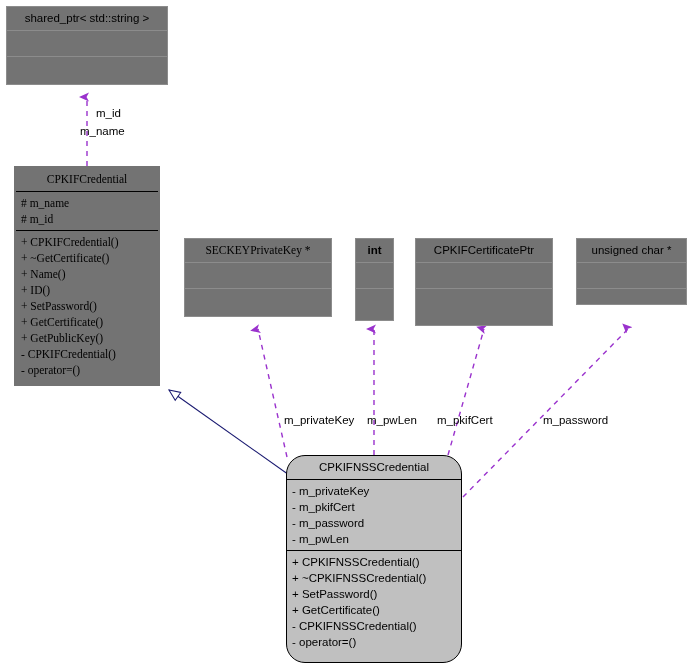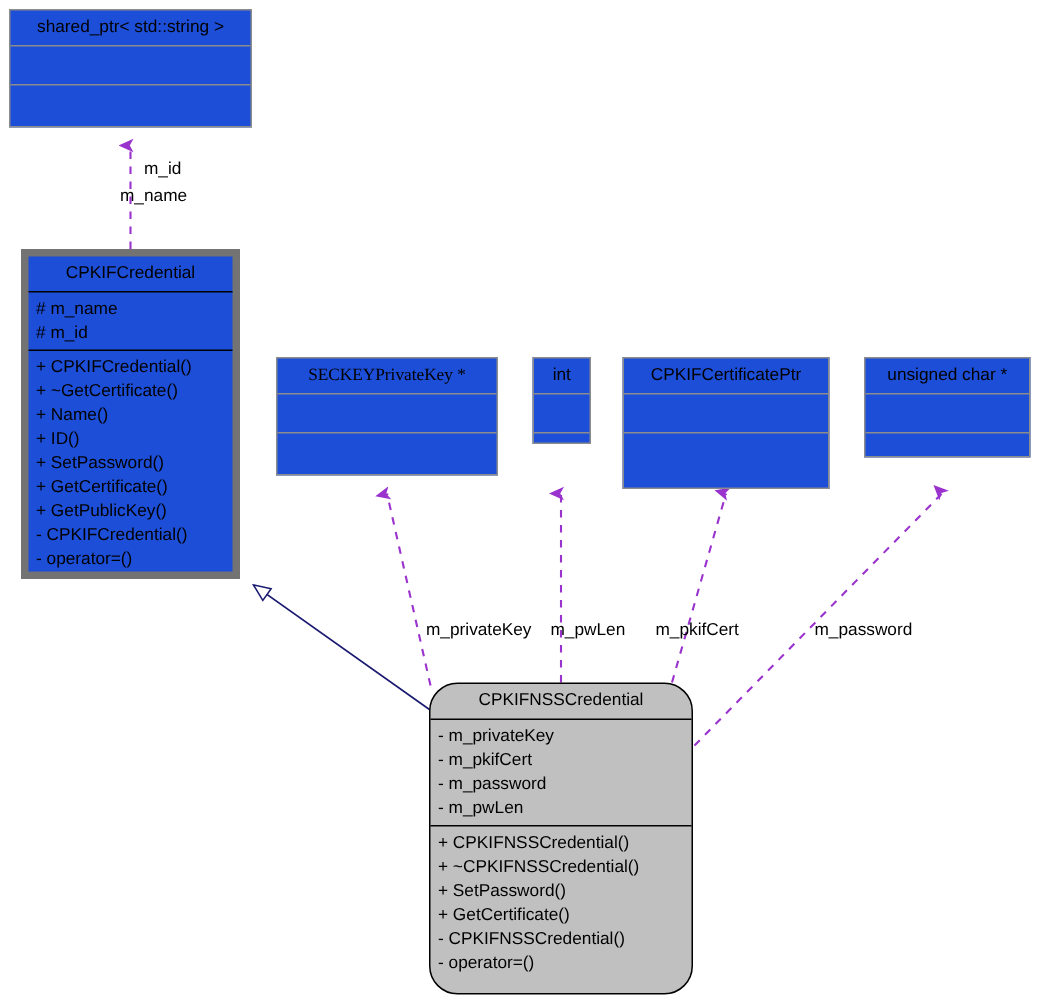--- a/index.html
+++ b/index.html
@@ -33,7 +33,7 @@
     position: absolute;
     box-sizing: border-box;
     border: 1px solid #8c8c8c;
-    background: #1d4ed8;
+    background: #737373;
     font-size: 11.5px;
     color: #000000;
     line-height: 1.33;

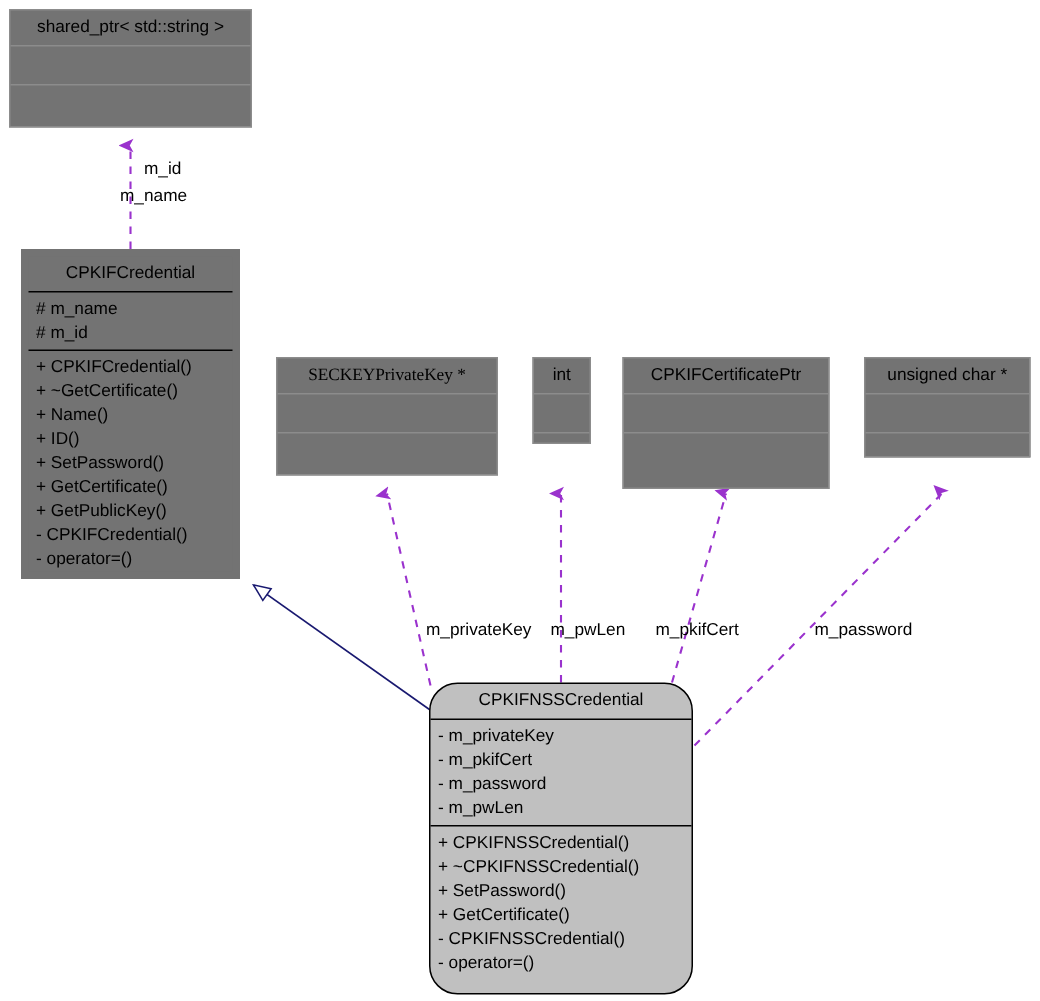--- a/index.html
+++ b/index.html
@@ -43,7 +43,8 @@
     border: 1px solid #000000;
   }
   .uml-box.strong {
-    border: 5px solid #737373;
+    border: 2px solid #737373;
+    font-family: Liberation Serif, serif;
   }
   .uml-title {
     box-sizing: border-box;

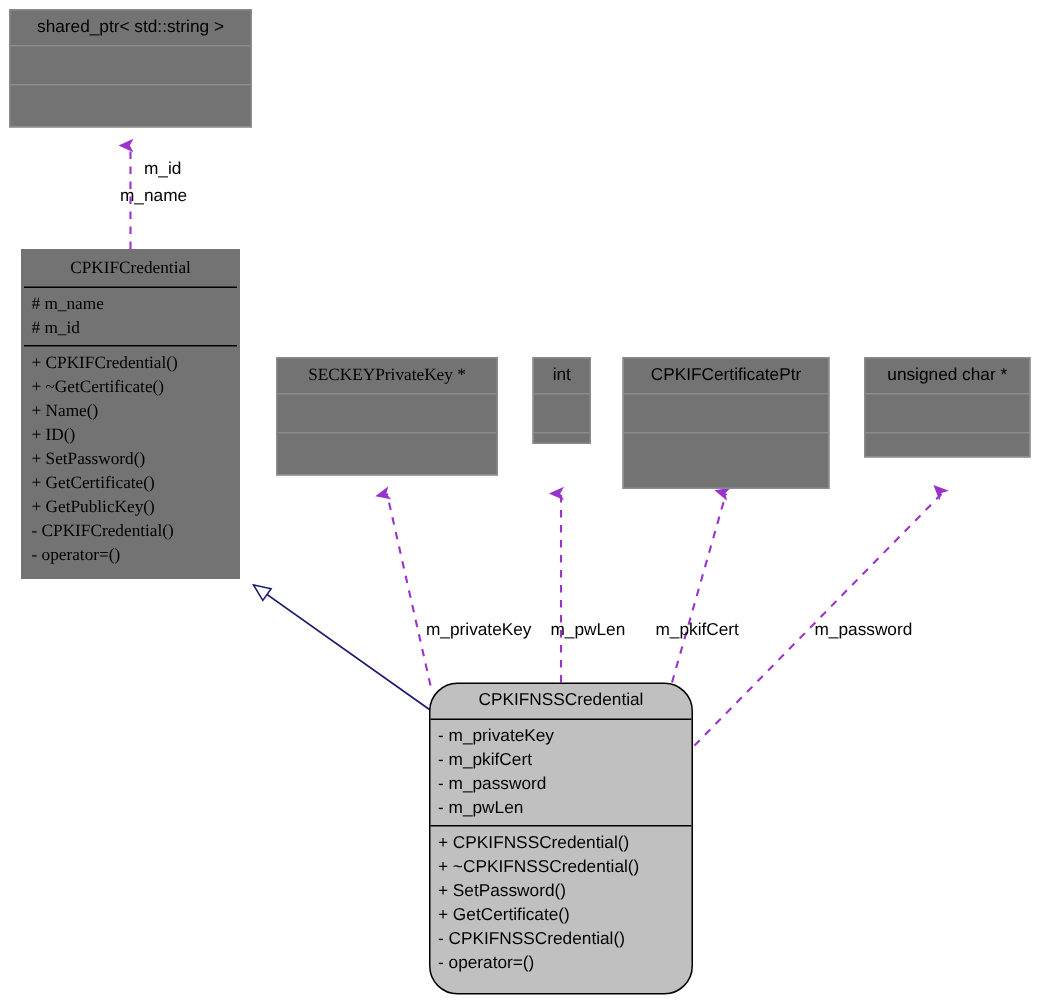--- a/index.html
+++ b/index.html
@@ -166,7 +166,7 @@
     <div class="uml-compartment uml-sep empty"></div>
   </div>
 
-  <div class="uml-box" style="left:355px; top:238px; width:39px; height:58px;">
+  <div class="uml-box" style="left:355px; top:238px; width:39px; height:83px;font-weight:bold;">
     <div class="uml-title">int</div>
     <div class="uml-compartment uml-sep empty"></div>
     <div class="uml-compartment uml-sep empty"></div>

